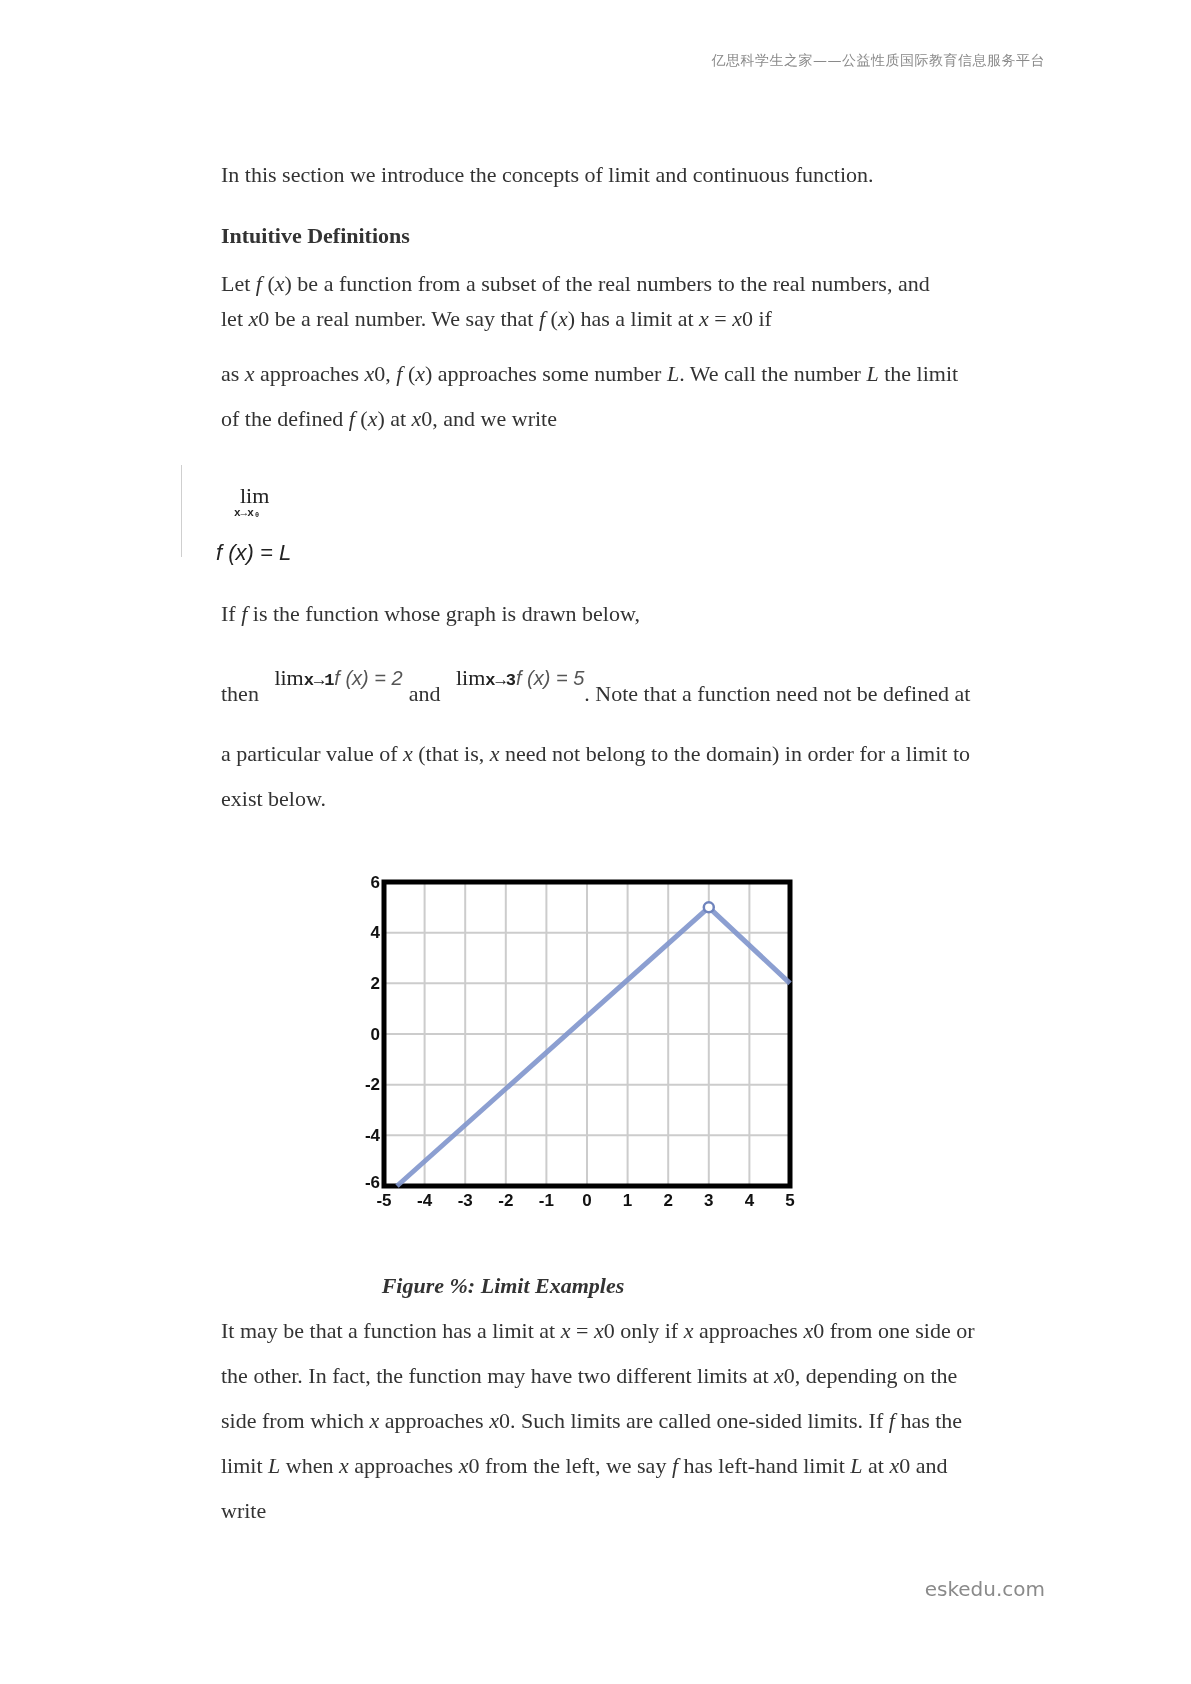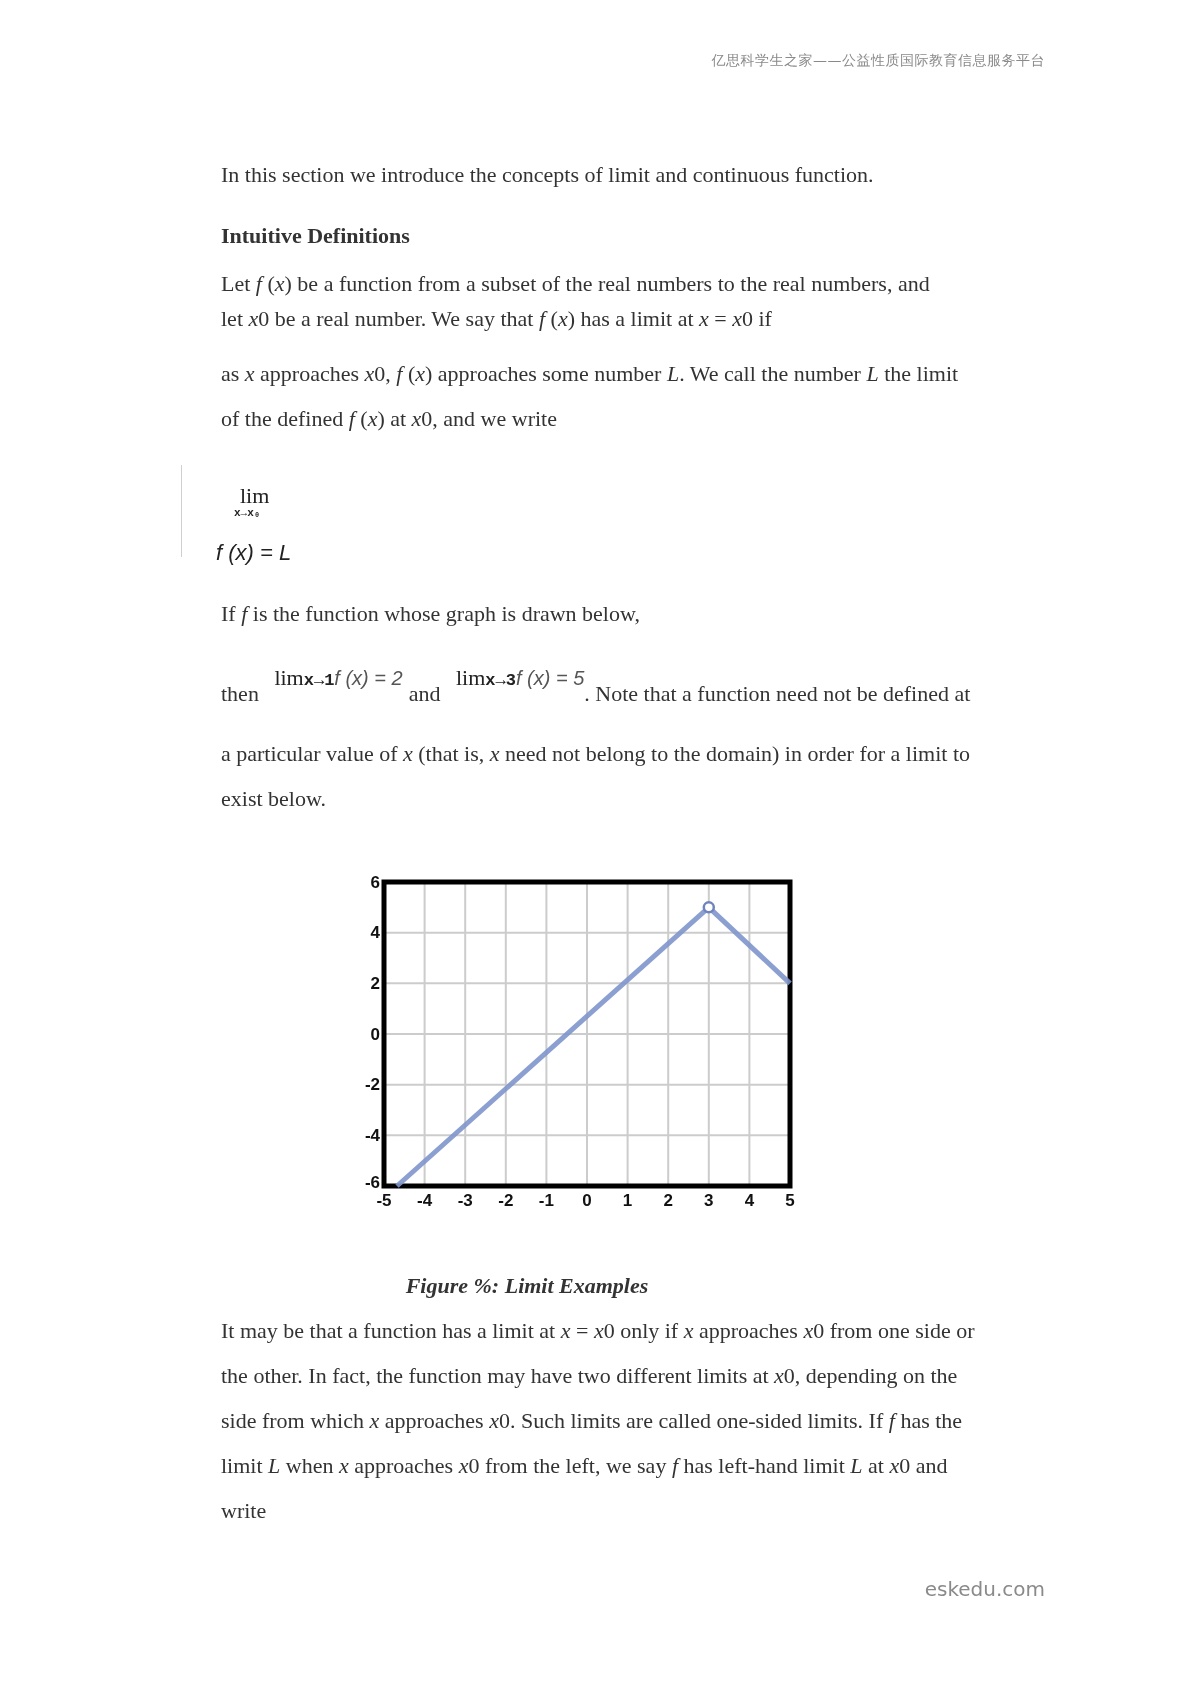--- a/index.html
+++ b/index.html
@@ -24,7 +24,7 @@
   .inlim .s { font-family: "Liberation Mono", monospace; font-size: 17px; font-weight: bold; }
   .inlim .f { font-family: "Liberation Sans", sans-serif; font-style: italic; font-size: 20px; color: #555; }
   .caption { position: absolute; left: 0; width: 1006px; top: 1273px; text-align: center;
-             font-size: 22px; font-weight: bold; font-style: italic; padding-left: 24px; }
+             font-size: 22px; font-weight: bold; font-style: italic; }
   .chart { position: absolute; left: 355px; top: 870px; }
 </style>
 </head>

